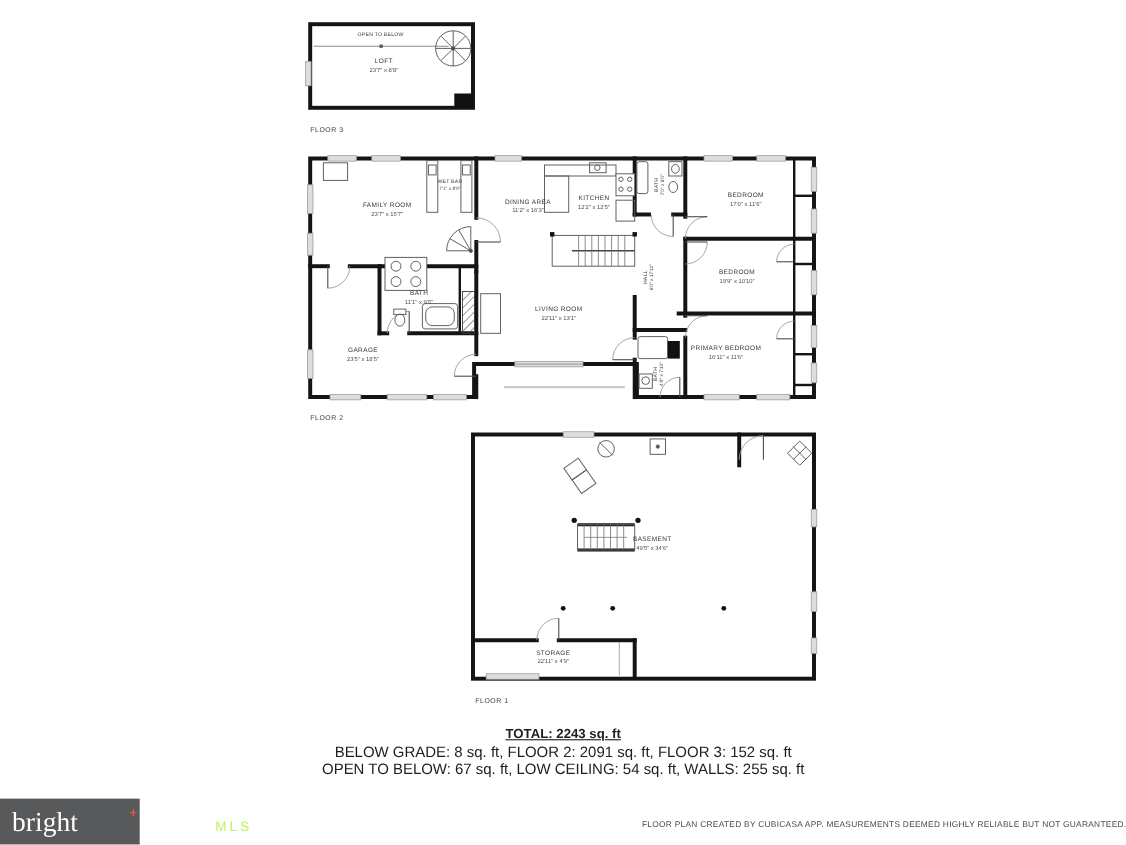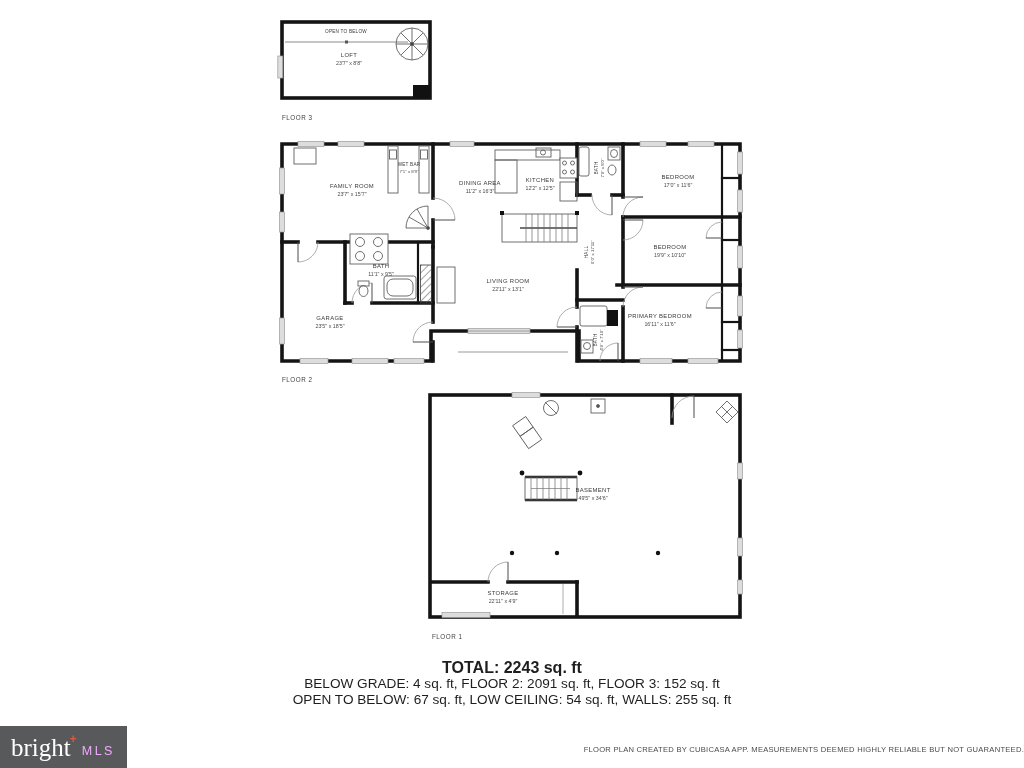--- a/index.html
+++ b/index.html
@@ -29,7 +29,7 @@
 
   
   .summary{position:absolute;left:0;top:659px;width:1024px;text-align:center;color:#1e1e1e;}
-  .summary .total{font-size:16px;font-weight:bold;line-height:17px;}
+  .summary .total{font-size:12px;font-weight:bold;line-height:17px;text-decoration:underline;}
   .summary .sline{font-size:13.6px;line-height:16.2px;font-weight:500;}
   .disclaimer{position:absolute;left:0;top:745px;width:1024px;text-align:right;
               font-size:7.6px;color:#4a4a4a;letter-spacing:0.25px;}

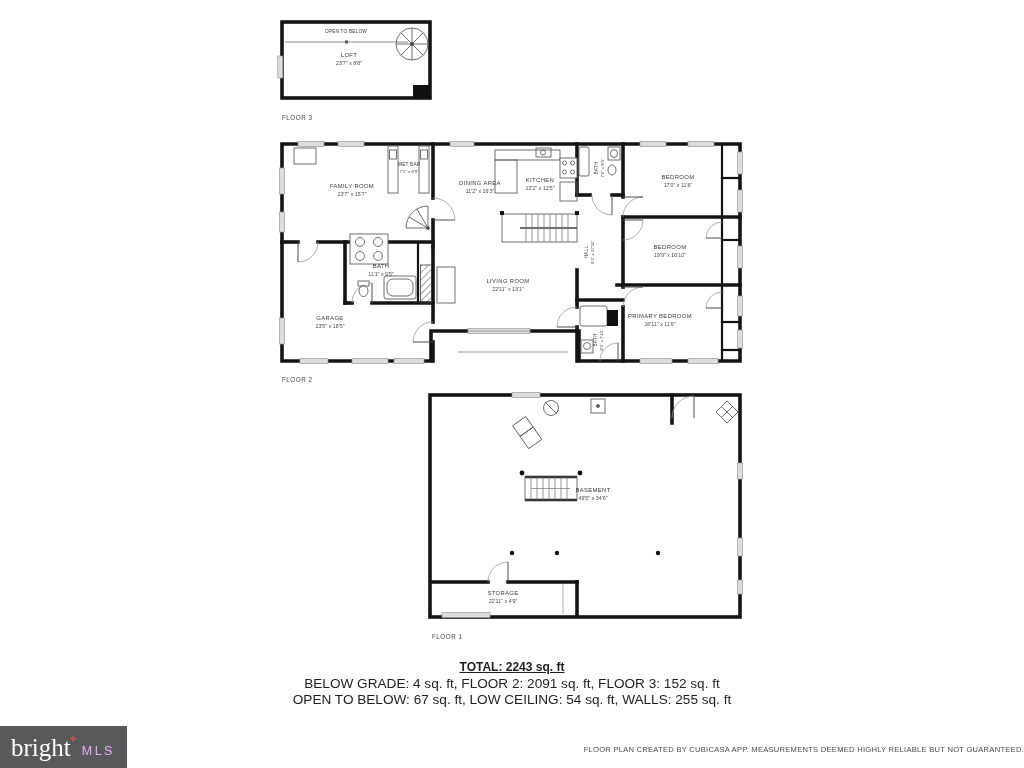--- a/index.html
+++ b/index.html
@@ -359,7 +359,7 @@
 
   <div class="summary">
     <div class="total">TOTAL: 2243 sq. ft</div>
-    <div class="sline">BELOW GRADE: 4 sq. ft, FLOOR 2: 2091 sq. ft, FLOOR 3: 152 sq. ft</div>
+    <div class="sline">BELOW GRADE: 8 sq. ft, FLOOR 2: 2091 sq. ft, FLOOR 3: 152 sq. ft</div>
     <div class="sline">OPEN TO BELOW: 67 sq. ft, LOW CEILING: 54 sq. ft, WALLS: 255 sq. ft</div>
   </div>
 

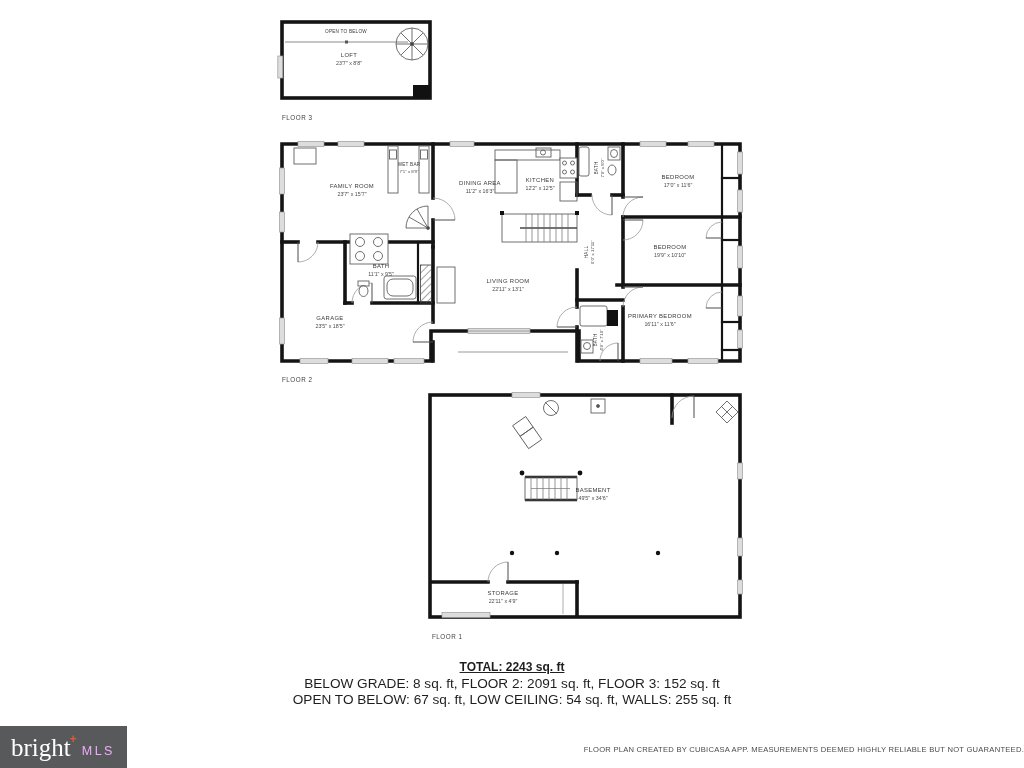--- a/index.html
+++ b/index.html
@@ -36,7 +36,7 @@
 
   
   .logo{position:absolute;left:0;top:726px;width:127px;height:42px;background:#58595b;
-        display:flex;align-items:center;padding-left:11px;box-sizing:border-box;}
+        display:flex;align-items:center;padding-left:11px;box-sizing:border-box;gap:48px;}
   .logo .brand{font-family:"Liberation Serif",serif;font-size:25px;color:#ffffff;line-height:1;}
   .logo .star{color:#e4573d;font-size:12px;line-height:1;position:relative;top:-8px;left:-1px;font-weight:bold;}
   .logo .mls{color:#f0abfc;font-size:12.5px;letter-spacing:2.5px;margin-left:4px;margin-top:7px;}

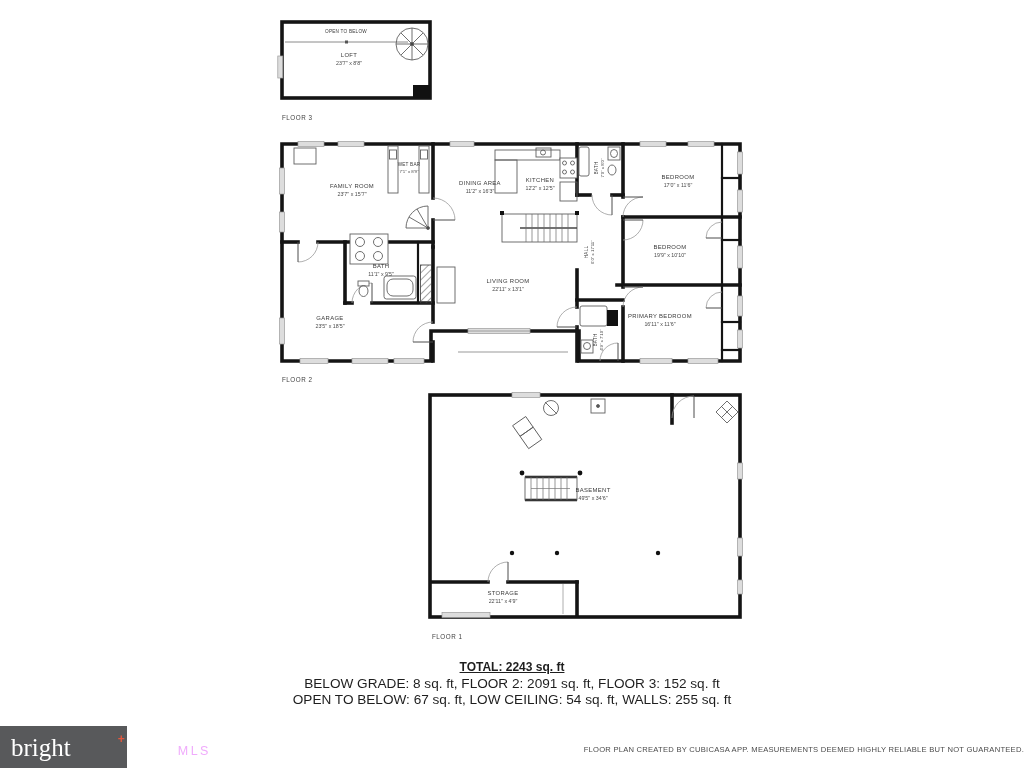--- a/index.html
+++ b/index.html
@@ -39,7 +39,7 @@
         display:flex;align-items:center;padding-left:11px;box-sizing:border-box;gap:48px;}
   .logo .brand{font-family:"Liberation Serif",serif;font-size:25px;color:#ffffff;line-height:1;}
   .logo .star{color:#e4573d;font-size:12px;line-height:1;position:relative;top:-8px;left:-1px;font-weight:bold;}
-  .logo .mls{color:#f0abfc;font-size:12.5px;letter-spacing:2.5px;margin-left:4px;margin-top:7px;}
+  .logo .mls{color:#bef264;font-size:12.5px;letter-spacing:2.5px;margin-left:22px;margin-top:7px;}
 </style>
 </head>
 <body>

